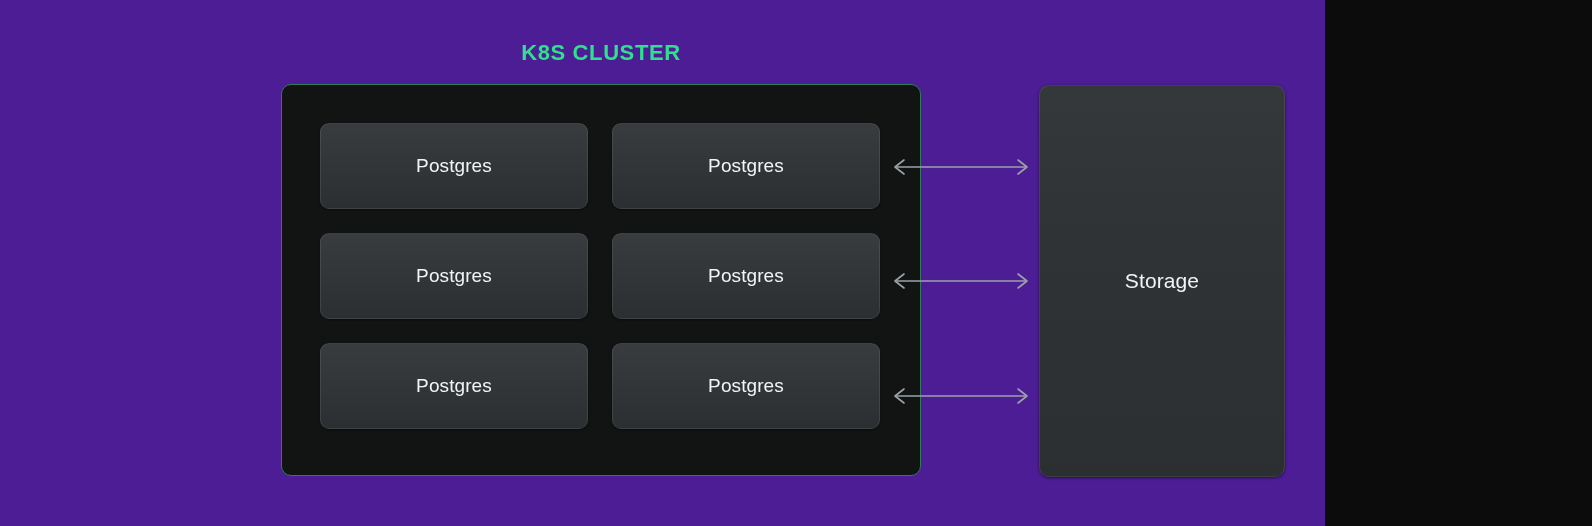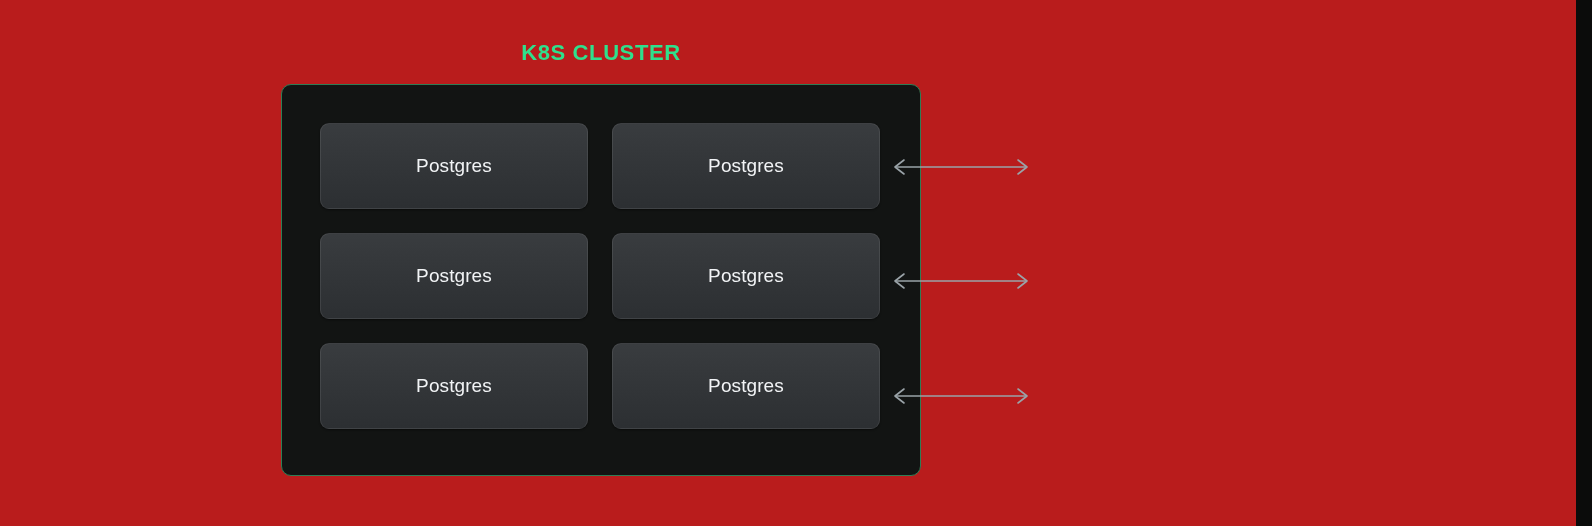--- a/index.html
+++ b/index.html
@@ -17,9 +17,10 @@
 
   .canvas {
     position: relative;
-    width: 1576px;
+    width: 1301px;
     height: 526px;
-    background: #b91c1c;
+    background: #4c1d95;
+    padding-left: 24px;
   }
 
   

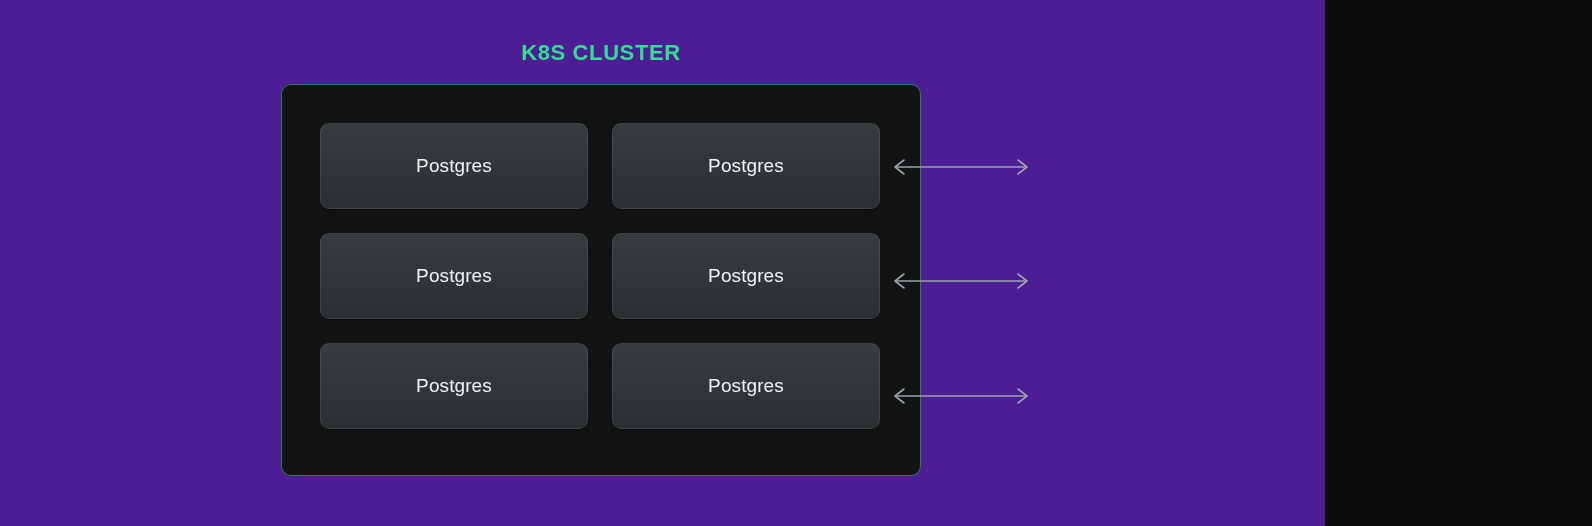--- a/index.html
+++ b/index.html
@@ -166,6 +166,9 @@
     </svg>
   </div>
 
+  <div class="storage-box">
+    <span>Storage</span>
+  </div>
 
 </div>
 

